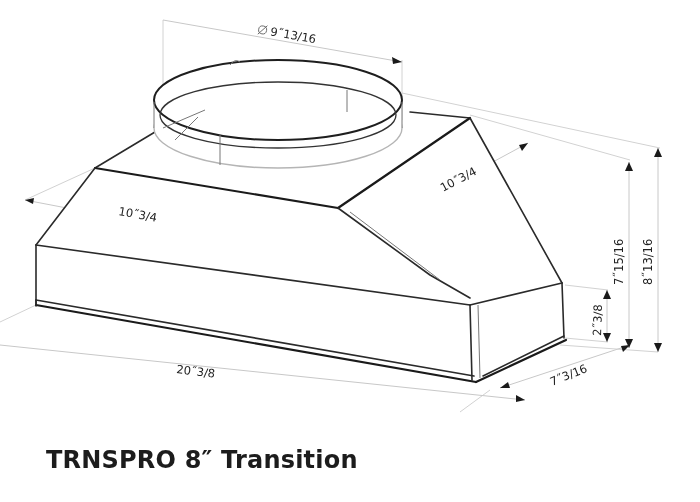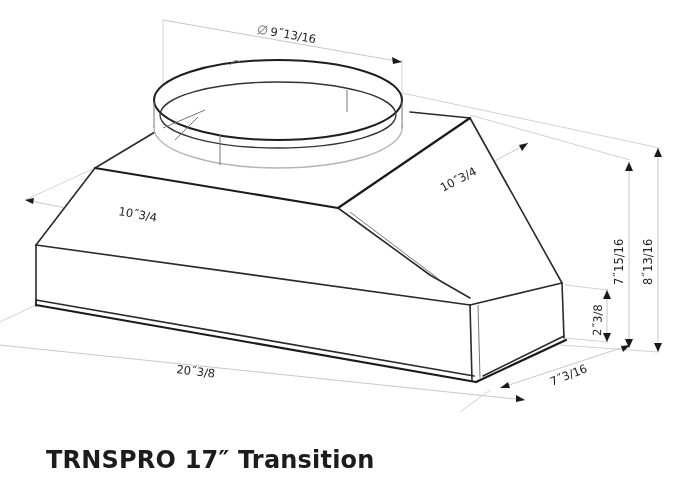--- a/index.html
+++ b/index.html
@@ -139,6 +139,6 @@
   </g>
 </svg>
 
-<div class="title">TRNSPRO 17″ Transition</div>
+<div class="title">TRNSPRO 8″ Transition</div>
 
 </body></html>

